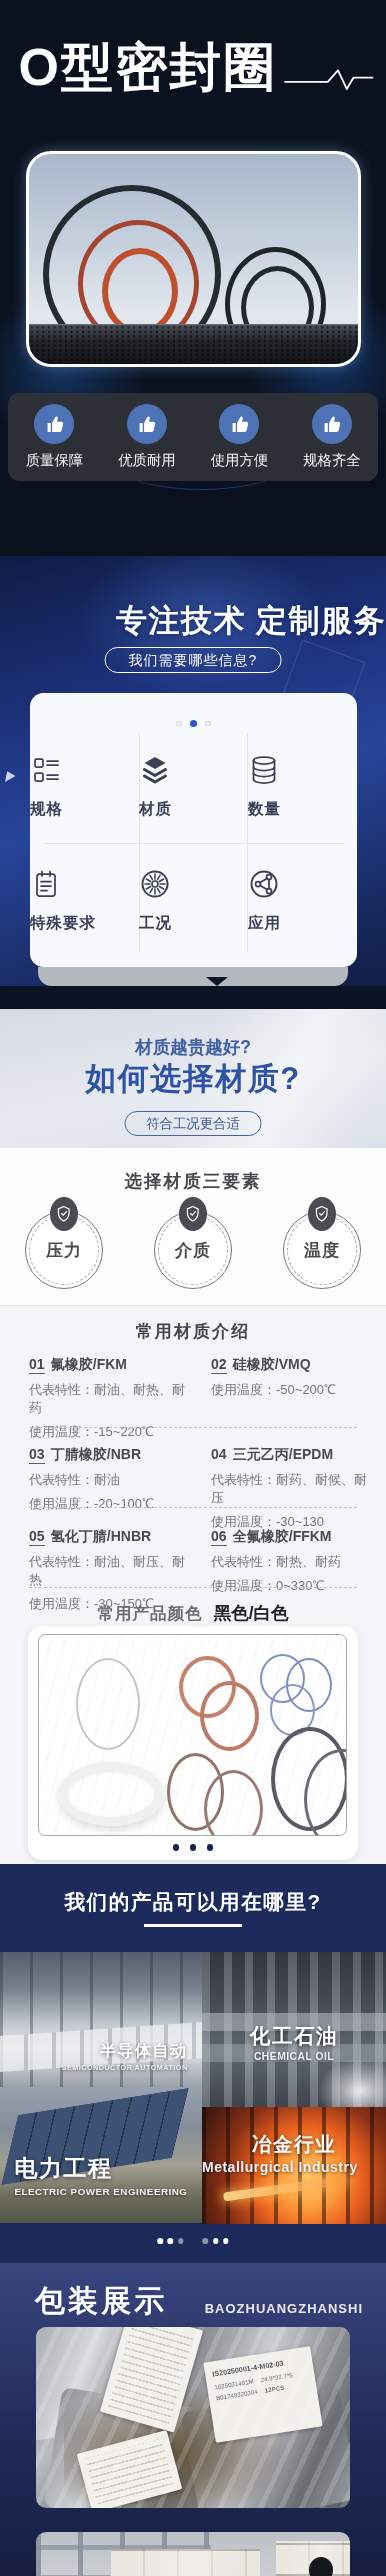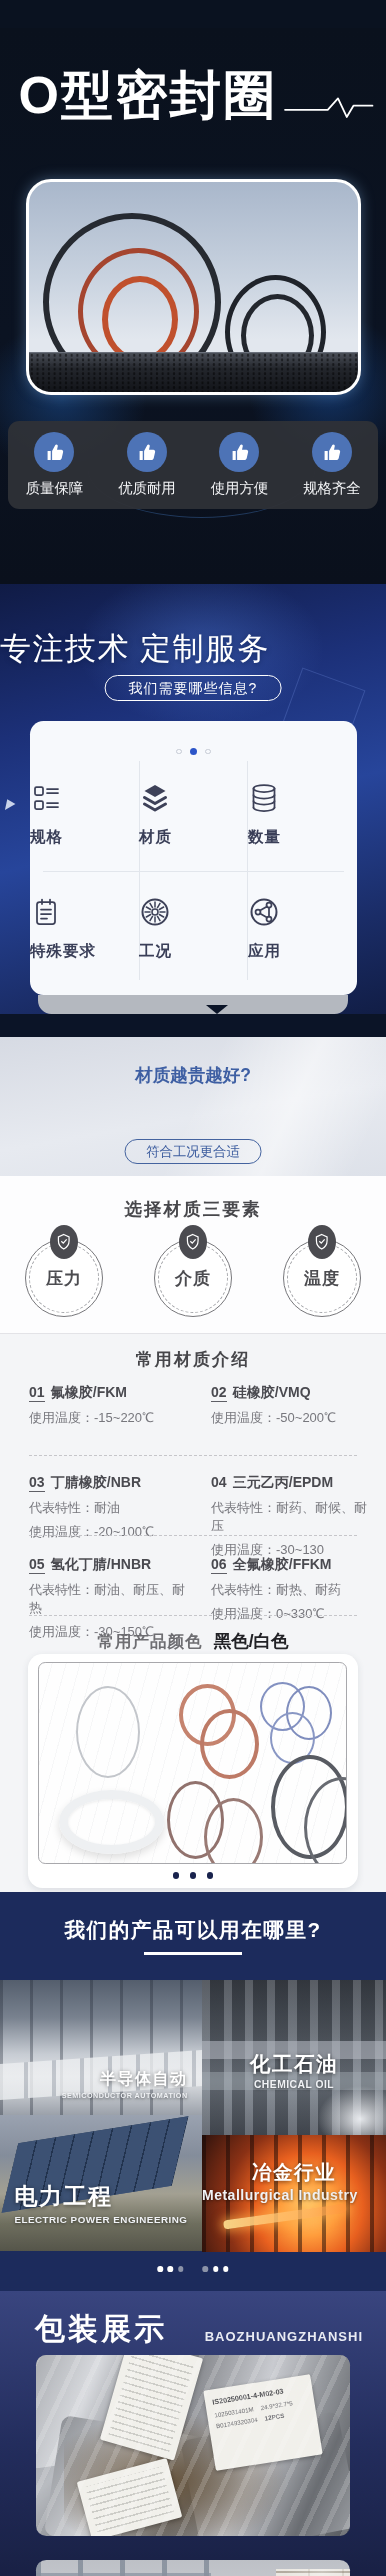--- a/index.html
+++ b/index.html
@@ -8,7 +8,7 @@
   section { position:relative; width:386px; overflow:hidden; }
 
   
-  .sec-hero { height:556px; background:linear-gradient(180deg,#0a111d 0%,#0b1322 55%,#0a101c 100%);margin-top:28px; }
+  .sec-hero { height:556px; background:linear-gradient(180deg,#0a111d 0%,#0b1322 55%,#0a101c 100%); }
   .hero-title { position:absolute; left:18.5px; top:33px; font-size:52px; font-weight:800; color:#ffffff; letter-spacing:2.1px; }
   .pulse { position:absolute; left:284px; top:66px; width:90px; height:29px; }
   .hero-glow1 { position:absolute; left:-31px; top:289px; width:185px; height:165px; background:radial-gradient(ellipse at center, rgba(30,90,170,.45), transparent 65%); }

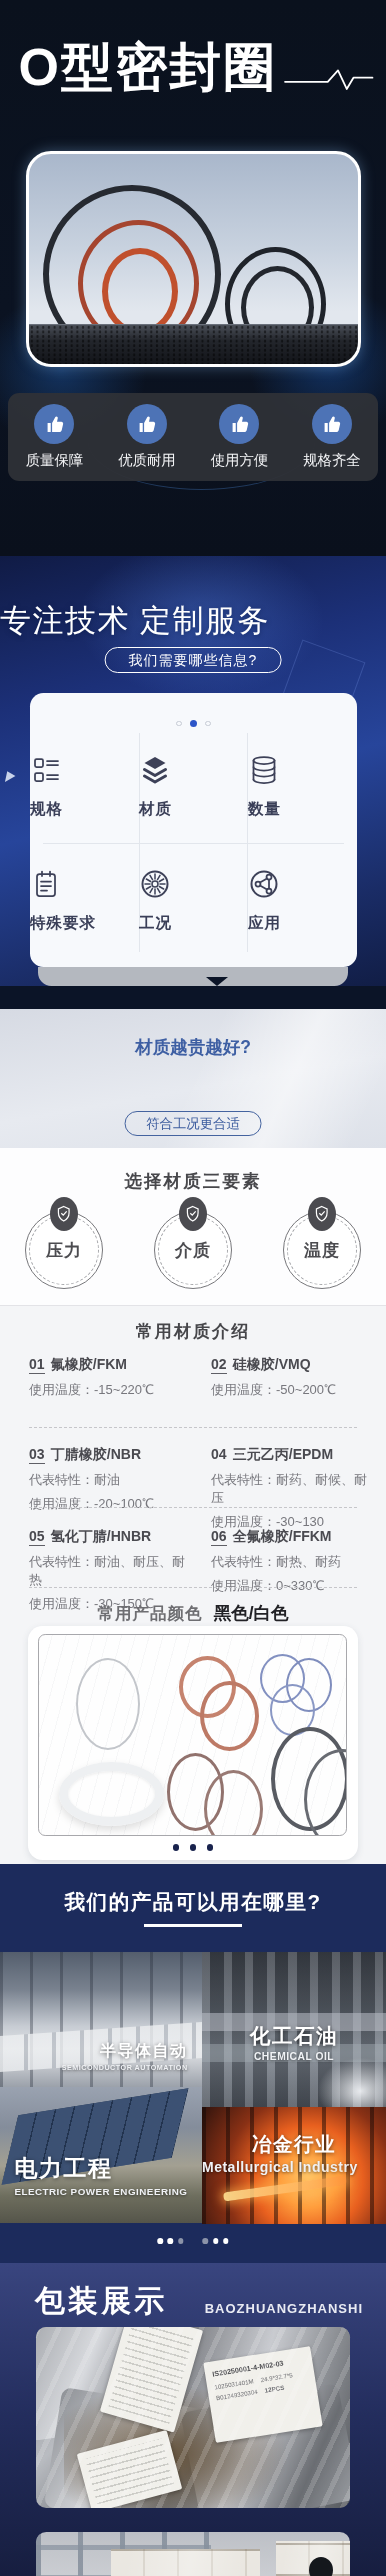--- a/index.html
+++ b/index.html
@@ -38,7 +38,7 @@
   .chip.c3 { left:237px; top:289px; width:93px; height:46px; transform:rotate(-12deg); }
   .tech-glow { position:absolute; left:67px; top:-20.6px; width:268px; height:170px; background:radial-gradient(ellipse at center, rgba(90,140,240,.35), transparent 65%); }
   .cursor-arrow { position:absolute; left:6.2px; top:216px; width:0; height:0; border-left:9.3px solid rgba(230,238,250,.85); border-top:3.6px solid transparent; border-bottom:8.2px solid transparent; transform:rotate(12deg); }
-  .tech-title { position:absolute; left:0; top:44px; width:100%; text-align:left; font-size:31px; font-weight:400; color:#fff; letter-spacing:1.5px; text-shadow:0 1px 5.2px rgba(0,20,60,.5); }
+  .tech-title { position:absolute; left:0; top:44px; width:100%; text-align:right; font-size:31px; font-weight:700; color:#fff; letter-spacing:1.5px; text-shadow:0 1px 5.2px rgba(0,20,60,.5); }
   .tech-pill { position:absolute; left:50%; top:91px; transform:translateX(-50%); border:1px solid #fff; border-radius:14px; height:26px; line-height:24px; padding:0 23px; font-size:14px; color:#fff; letter-spacing:1px; }
   .info-card { position:absolute; left:30px; top:137px; width:327px; height:274px; background:#f7f9fc; border-radius:13.4px; }
   .card-dots { position:absolute; left:0; top:27px; width:100%; display:flex; justify-content:center; align-items:center; gap:8.2px; }

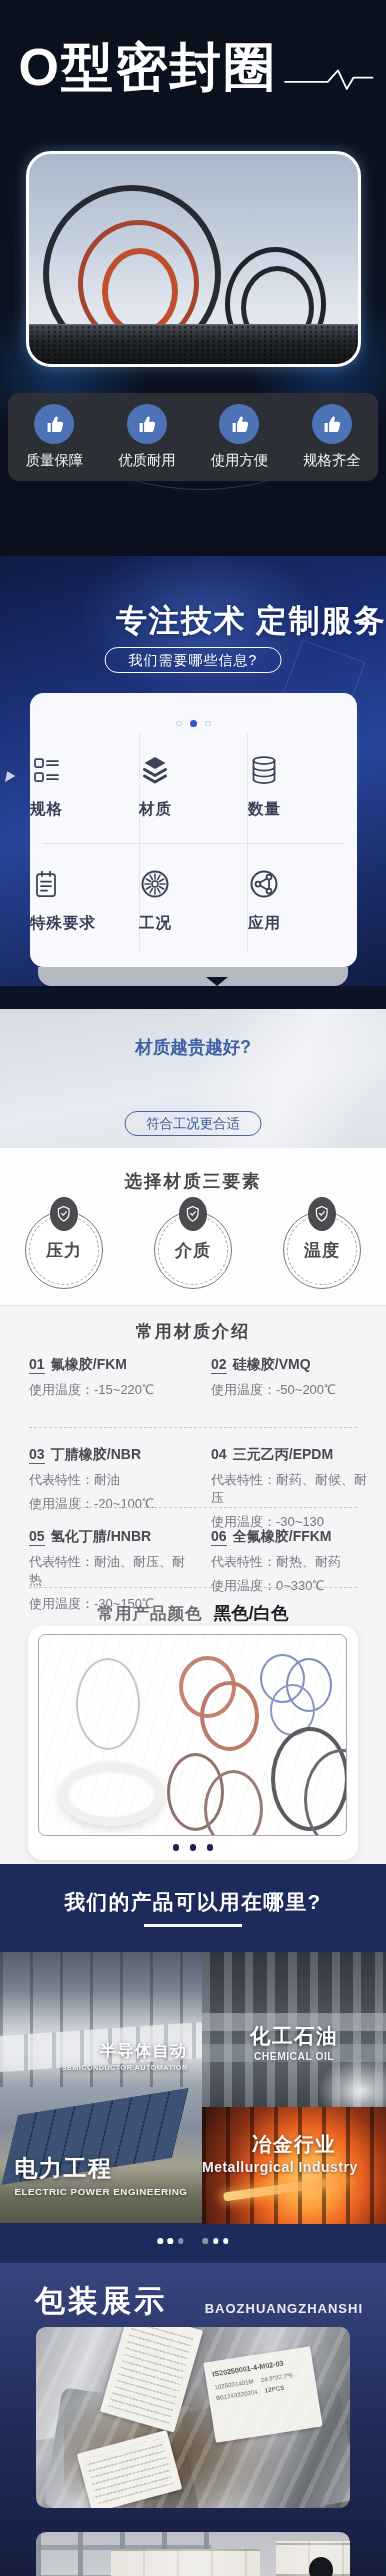--- a/index.html
+++ b/index.html
@@ -335,6 +335,7 @@
 
   <section class="sec-choose">
     <div class="choose-sub">材质越贵越好?</div>
+    <div class="choose-title">如何选择材质?</div>
     <div class="choose-pill">符合工况更合适</div>
   </section>
 

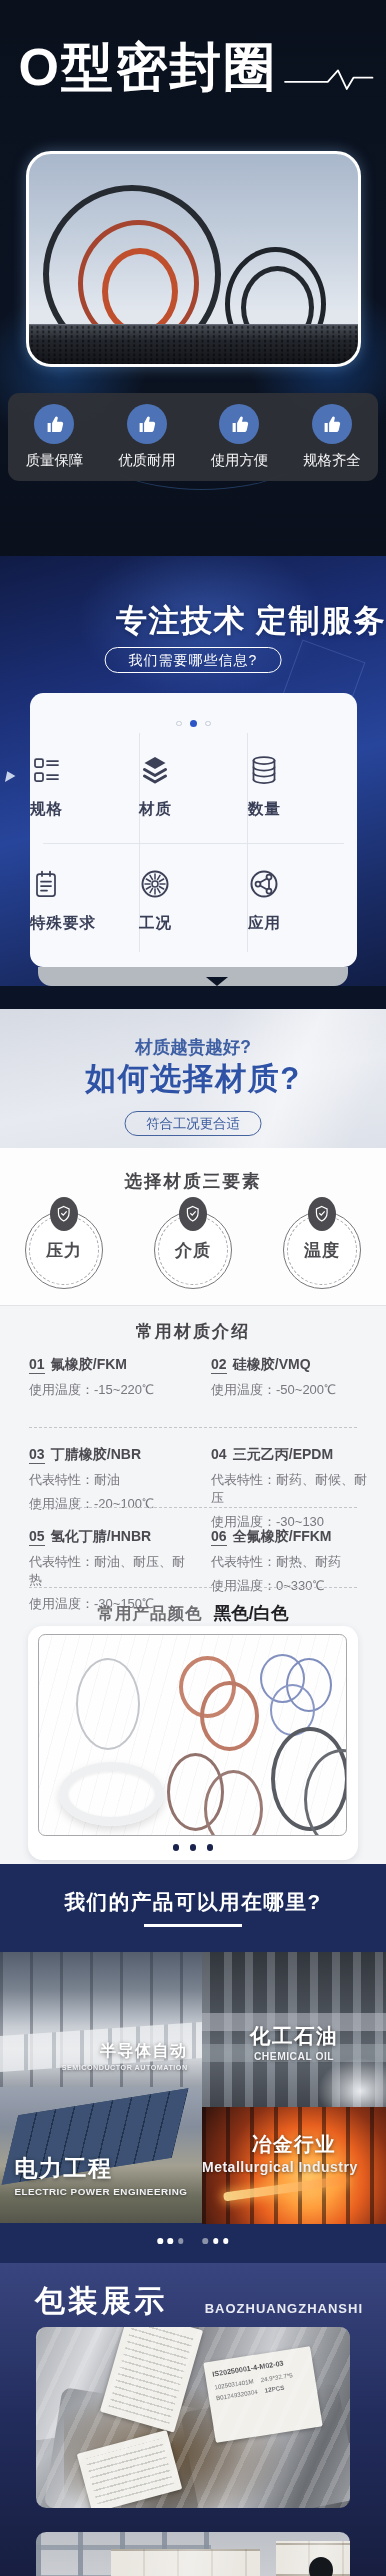--- a/index.html
+++ b/index.html
@@ -375,6 +375,7 @@
 
     <div class="mat" style="left:29px;top:50px">
       <div class="mat-name"><span class="mat-no">01</span><span>氟橡胶/FKM</span></div>
+      <div class="mat-line">代表特性：耐油、耐热、耐药</div>
       <div class="mat-line">使用温度：-15~220℃</div>
     </div>
     <div class="mat" style="left:211px;top:50px">

